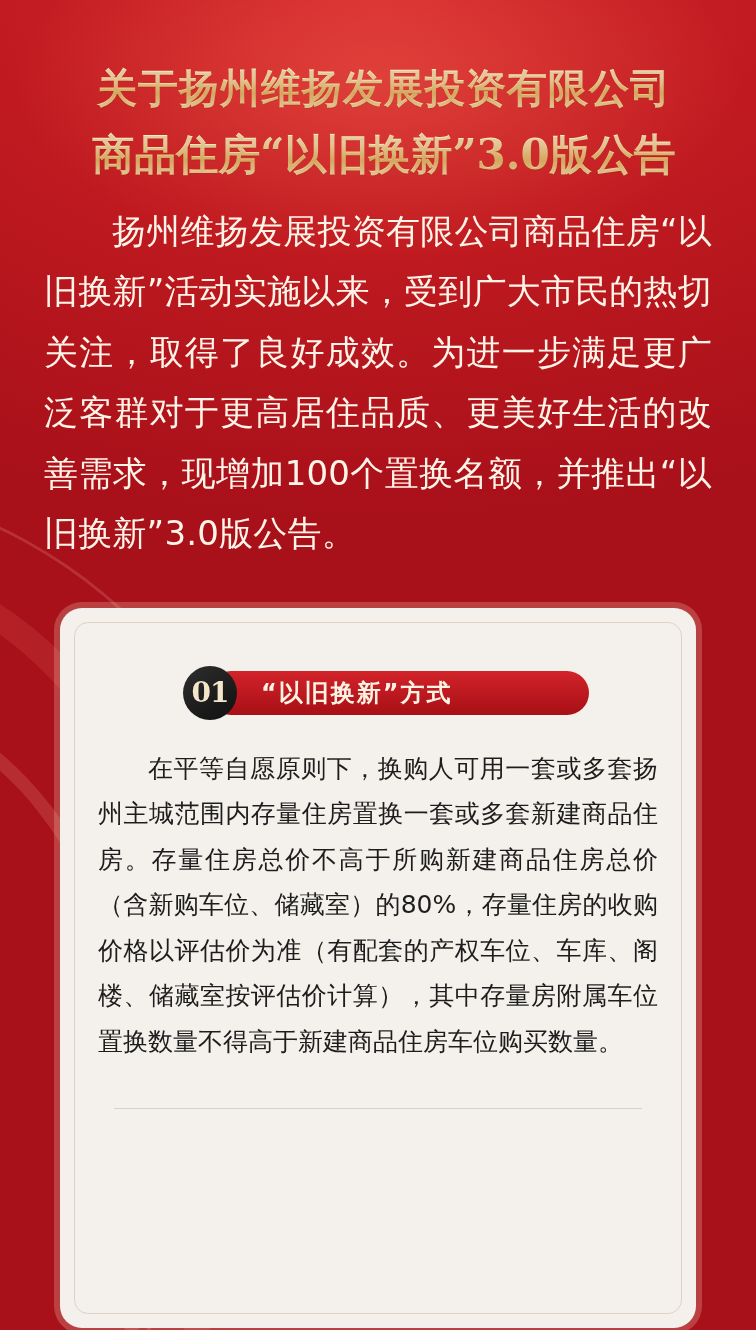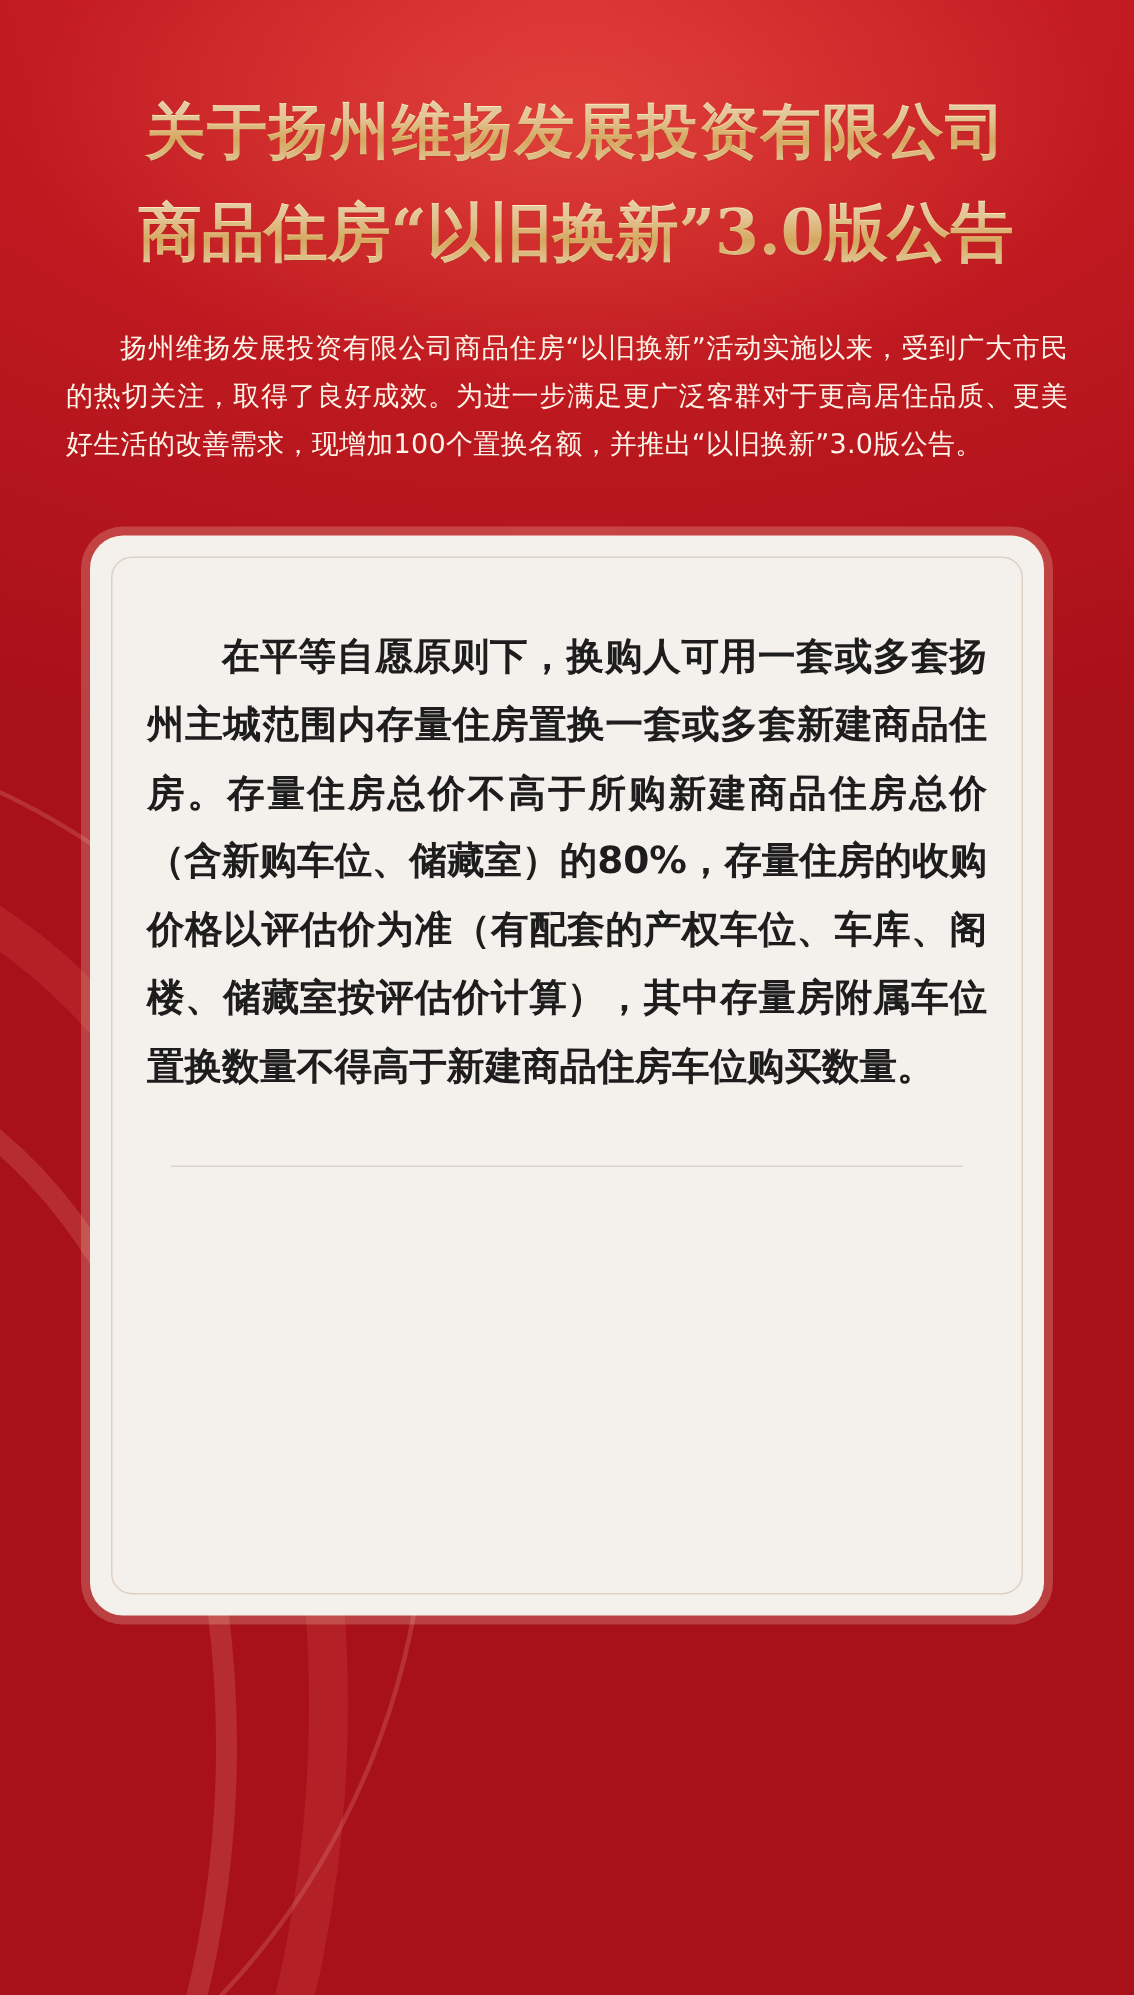--- a/index.html
+++ b/index.html
@@ -87,9 +87,9 @@
 
   .intro {
     position: relative;
-    margin: 28px 44px 0 44px;
+    margin: 12px 44px 0 44px;
     color: #fff4e8;
-    font-size: 18px;
+    font-size: 34px;
     line-height: 1.78;
     text-align: justify;
     letter-spacing: 0.2px;

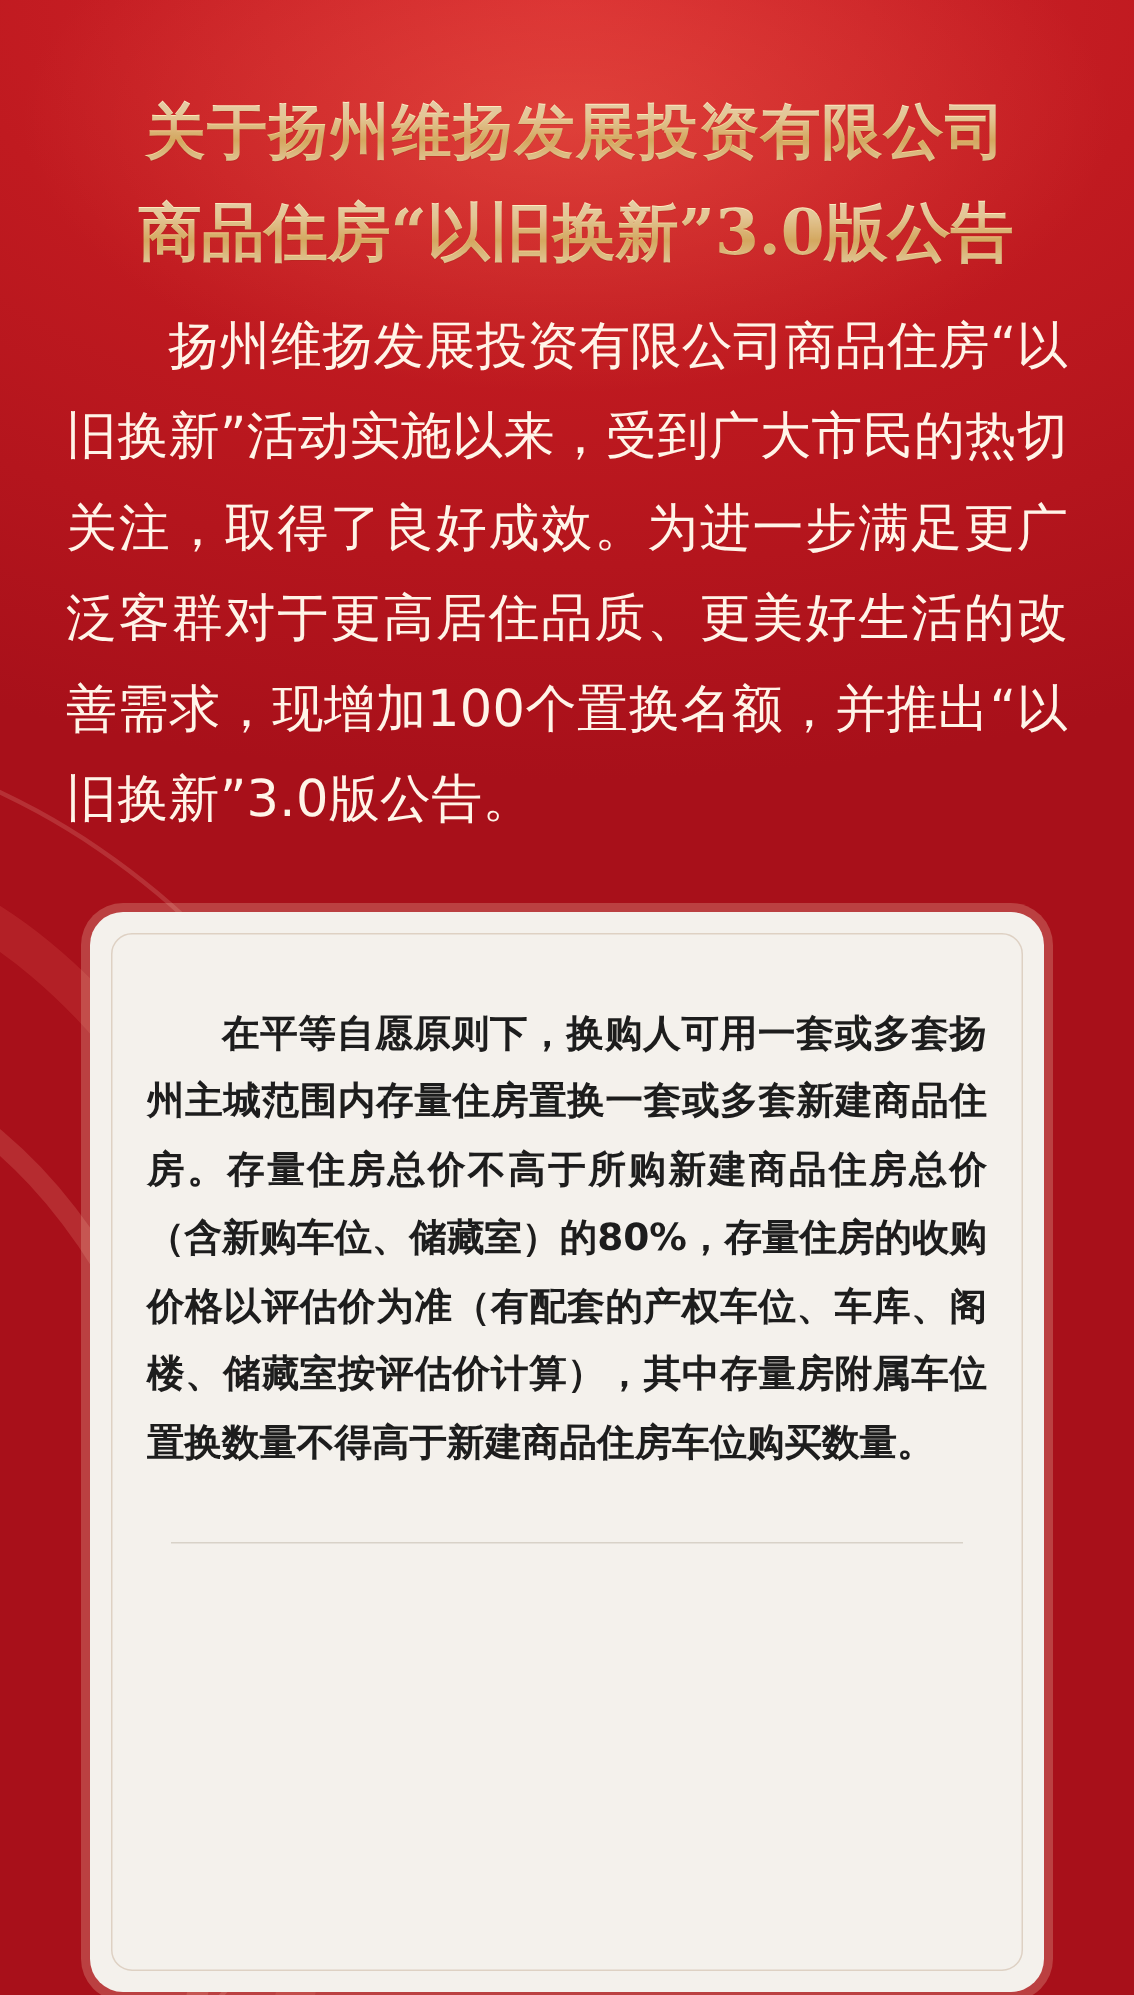--- a/index.html
+++ b/index.html
@@ -202,6 +202,11 @@
   <div class="card">
     <div class="card-inner-line"></div>
 
+    <div class="section-head">
+      <div class="pill"></div>
+      <div class="circle">01</div>
+      <div class="label">“以旧换新”方式</div>
+    </div>
 
     <div class="body-text">
       <p>在平等自愿原则下，换购人可用一套或多套扬州主城范围内存量住房置换一套或多套新建商品住房。存量住房总价不高于所购新建商品住房总价（含新购车位、储藏室）的80%，存量住房的收购价格以评估价为准（有配套的产权车位、车库、阁楼、储藏室按评估价计算），其中存量房附属车位置换数量不得高于新建商品住房车位购买数量。</p>

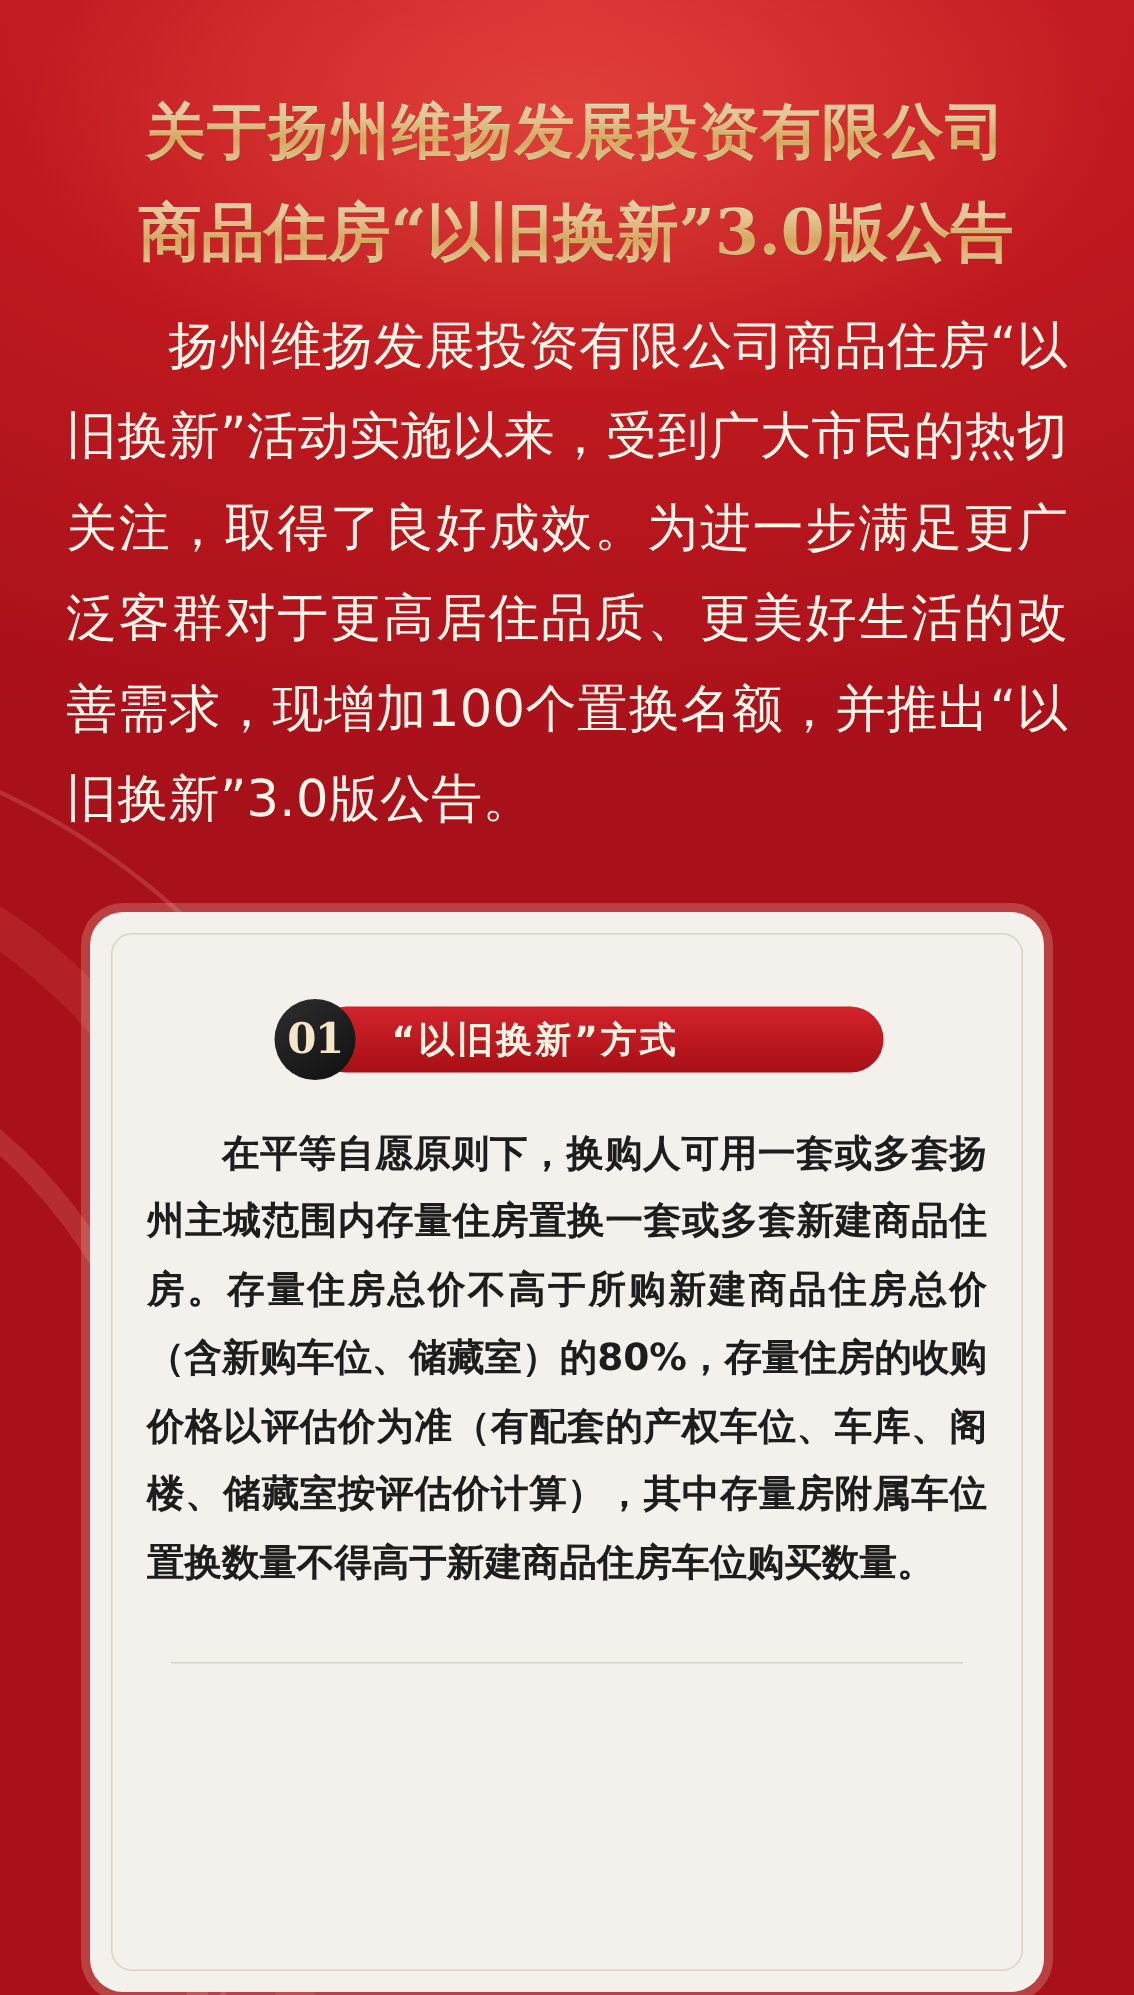--- a/index.html
+++ b/index.html
@@ -174,7 +174,6 @@
   .body-text p {
     margin: 0;
     text-indent: 2em;
-    font-weight: bold;
   }
   .divider {
     margin: 44px 24px 0 24px;

